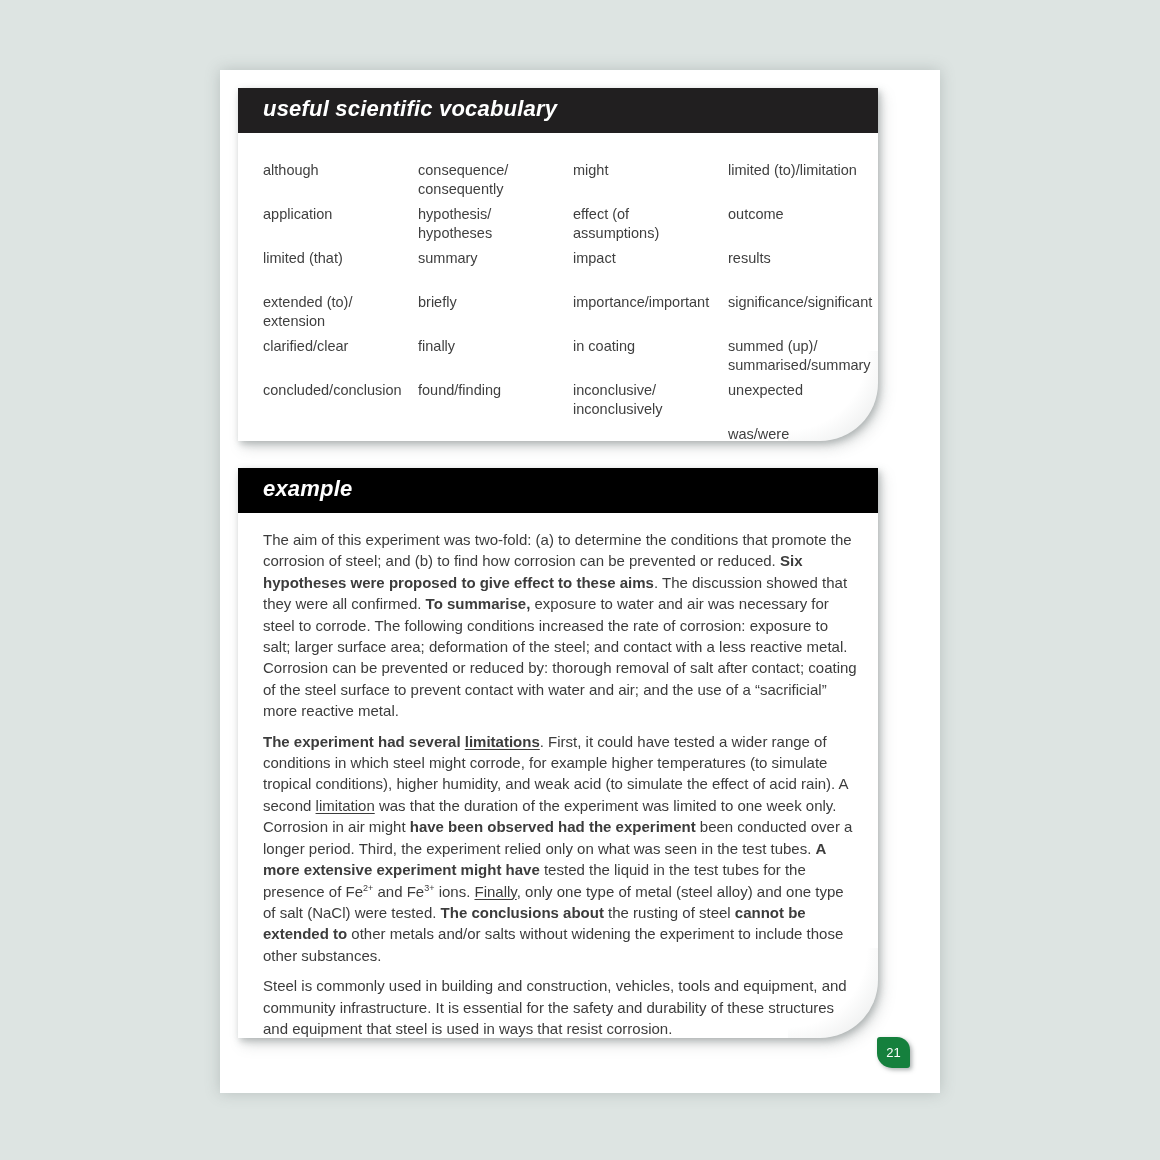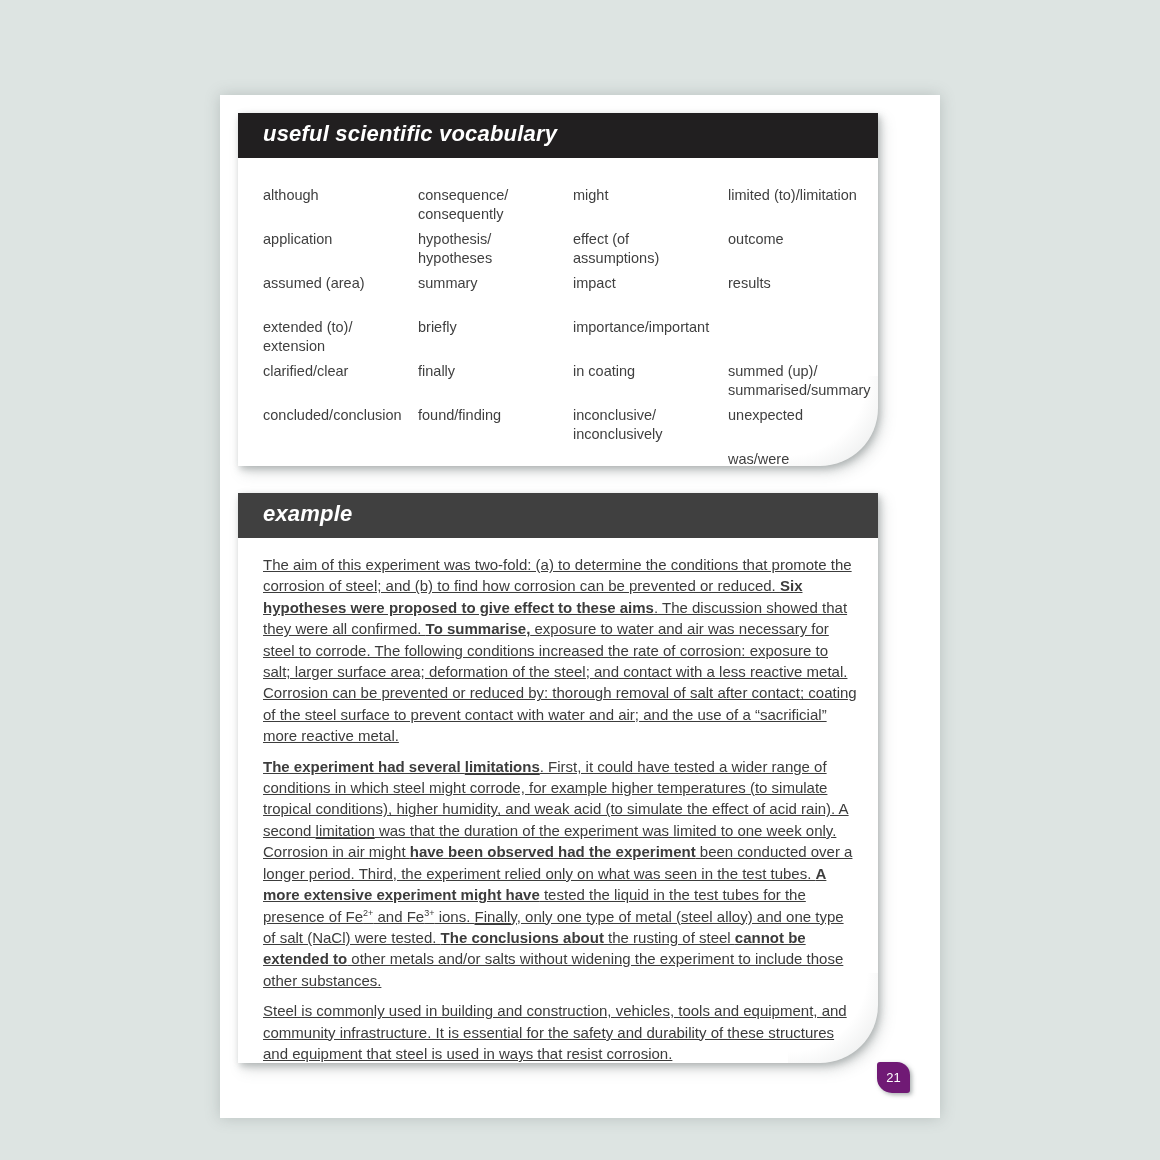--- a/index.html
+++ b/index.html
@@ -13,7 +13,6 @@
     position:absolute;left:220px;top:70px;width:720px;height:1023px;
     background:#ffffff;
     box-shadow:0 0 14px rgba(90,100,100,.28);
-    margin-top:25px;
   }
   .box{
     position:absolute;left:18px;width:640px;

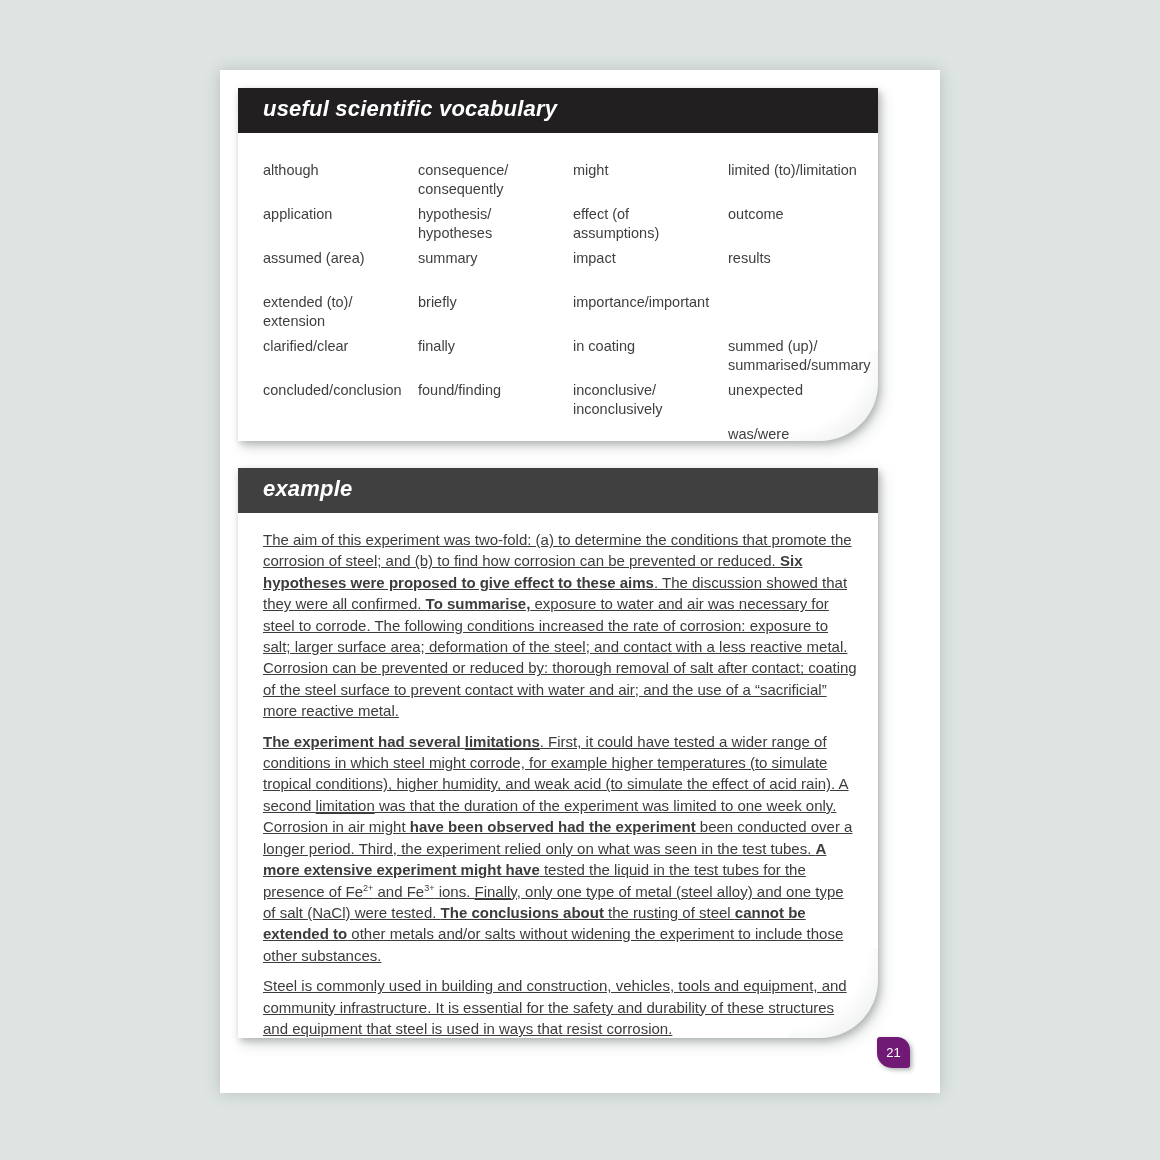--- a/index.html
+++ b/index.html
@@ -89,7 +89,7 @@
             <span class="vocab-cell">outcome</span>
           </div>
           <div class="vocab-row">
-            <span class="vocab-cell">assumed (area)</span>
+            <span class="vocab-cell">limited (that)</span>
             <span class="vocab-cell">summary</span>
             <span class="vocab-cell">impact</span>
             <span class="vocab-cell">results</span>

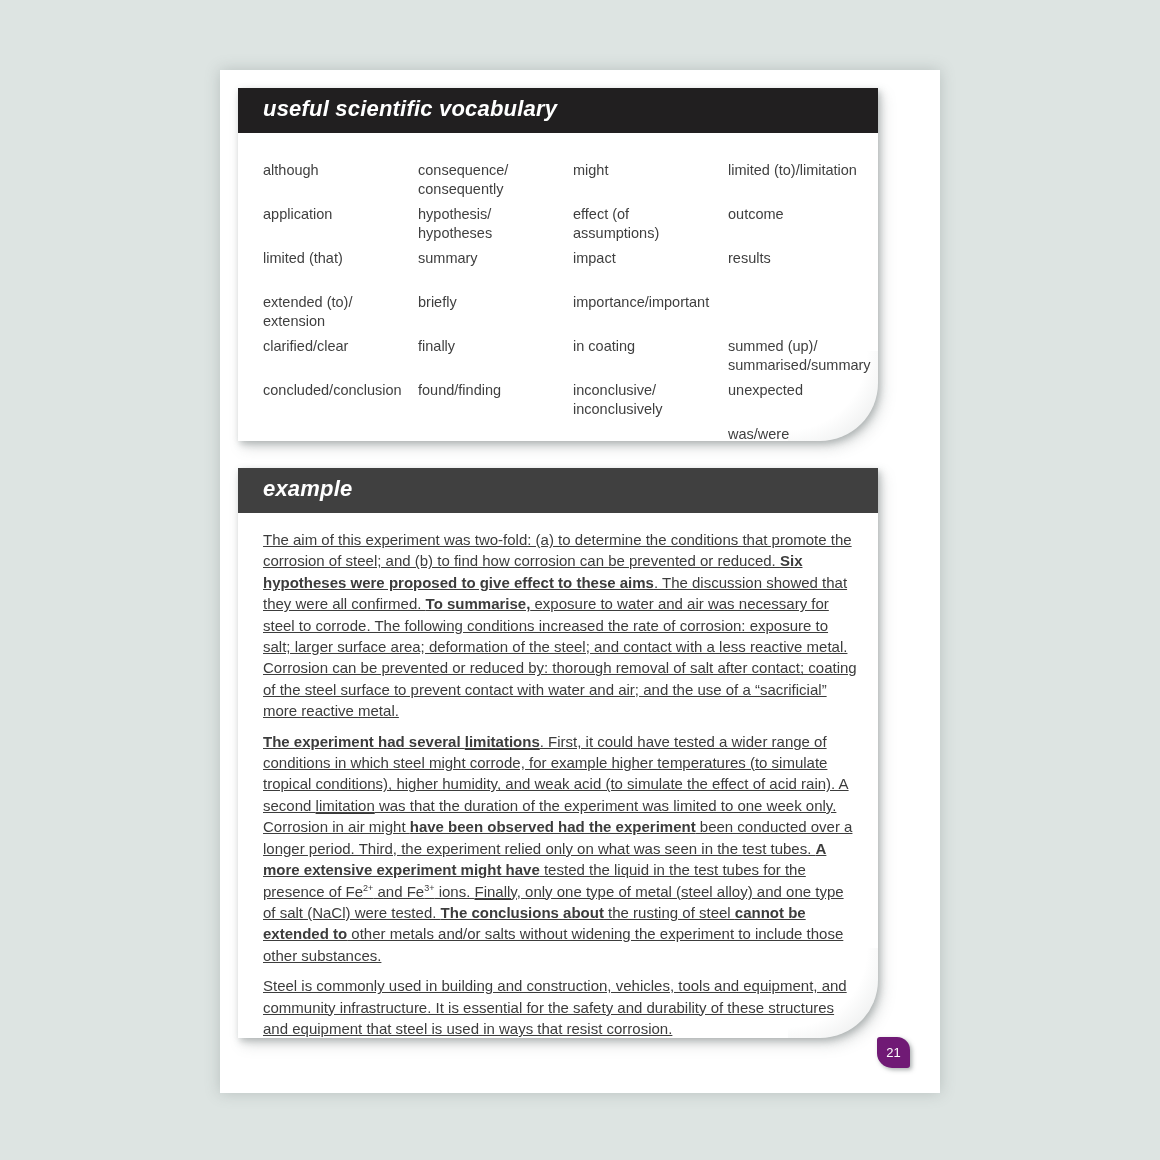--- a/index.html
+++ b/index.html
@@ -99,6 +99,7 @@
 extension</span>
             <span class="vocab-cell">briefly</span>
             <span class="vocab-cell">importance/important</span>
+            <span class="vocab-cell">significance/significant</span>
           </div>
           <div class="vocab-row">
             <span class="vocab-cell">clarified/clear</span>

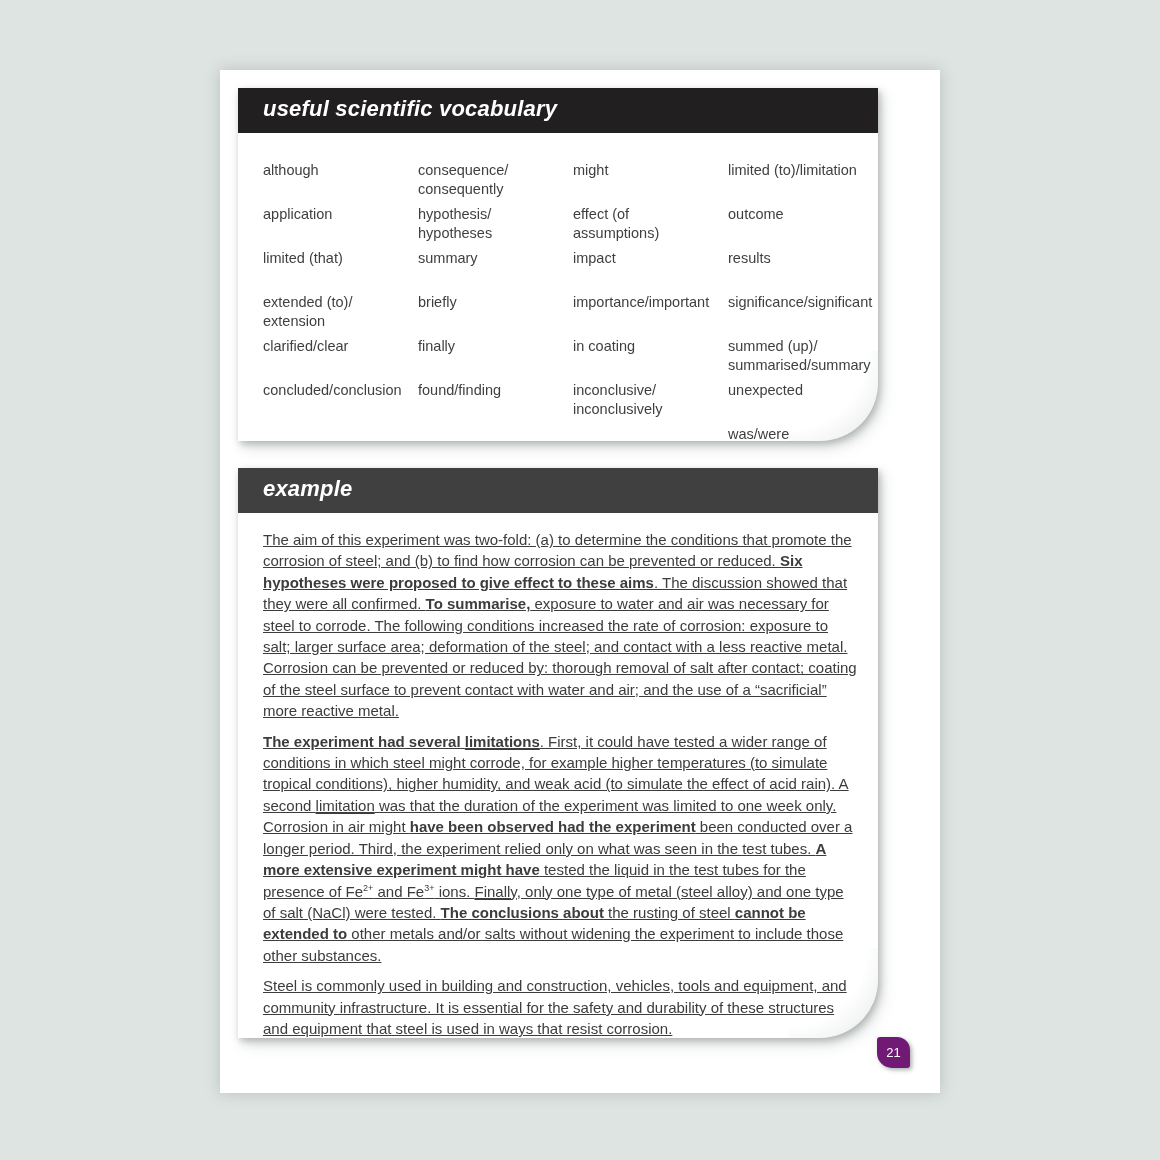--- a/index.html
+++ b/index.html
@@ -32,7 +32,7 @@
     height:45px;display:flex;align-items:center;padding-left:25px;box-sizing:border-box;
   }
   .bar-black{background:#211f20;}
-  .bar-gray{background:#404040;}
+  .bar-gray{background:#000000;}
   .bar-title{
     color:#ffffff;font-size:22px;font-weight:bold;font-style:italic;
     letter-spacing:.2px;padding-bottom:3px;

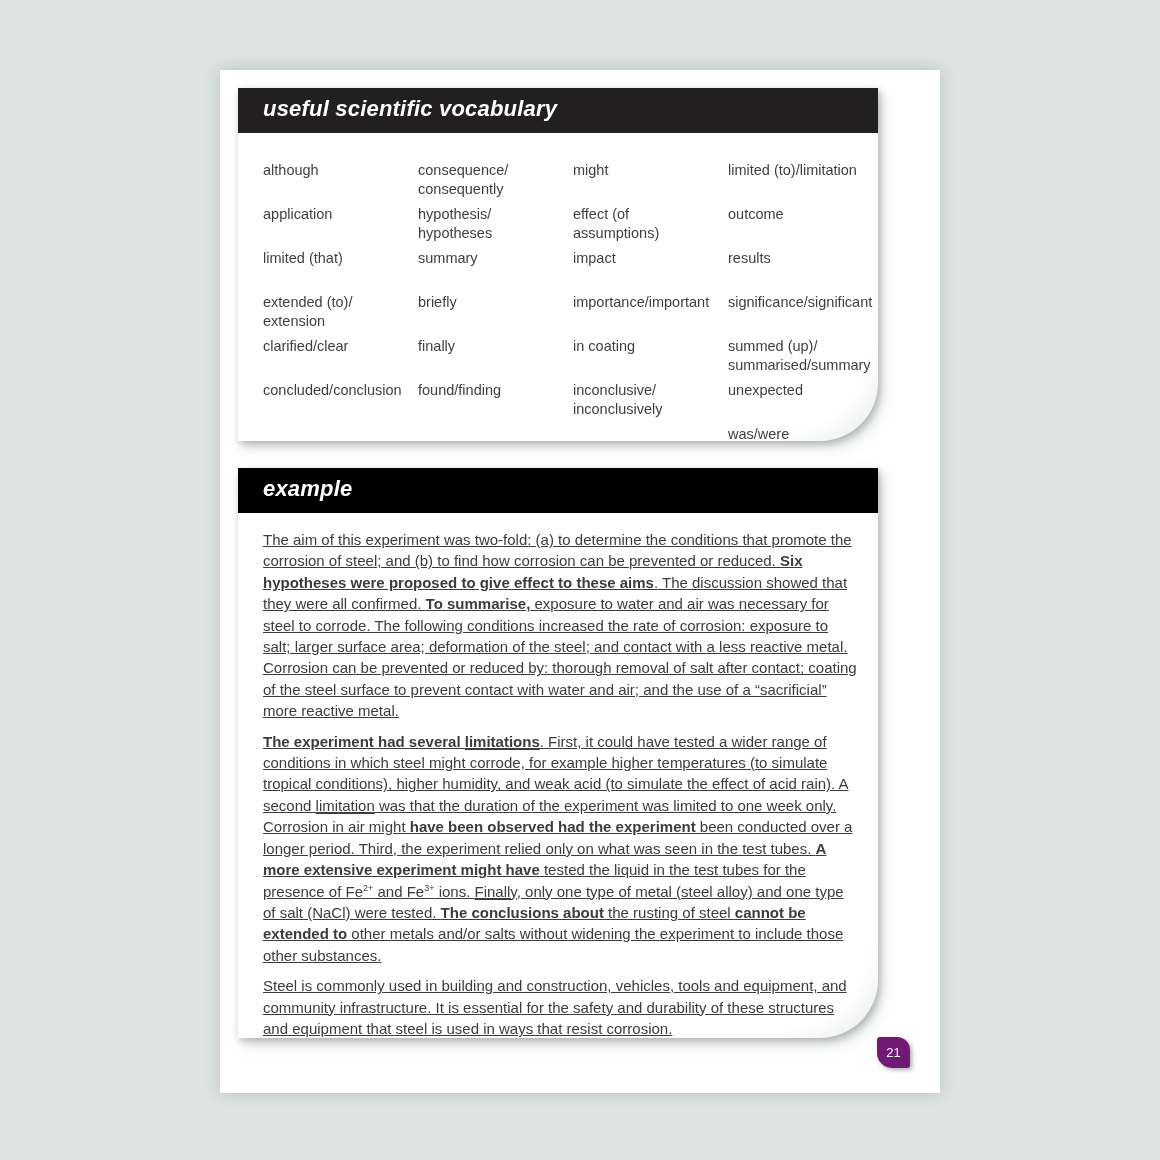--- a/index.html
+++ b/index.html
@@ -48,7 +48,7 @@
   .vocab-cell{white-space:pre-line;padding-right:6px;}
   .example-body{
     padding:16px 20px 0 25px;color:#3c3c3c;
-    font-size:15px;line-height:21.4px;text-decoration:underline;
+    font-size:15px;line-height:21.4px;
   }
   .example-body p{margin:0 0 9px 0;}
   .example-body .b{font-weight:bold;}

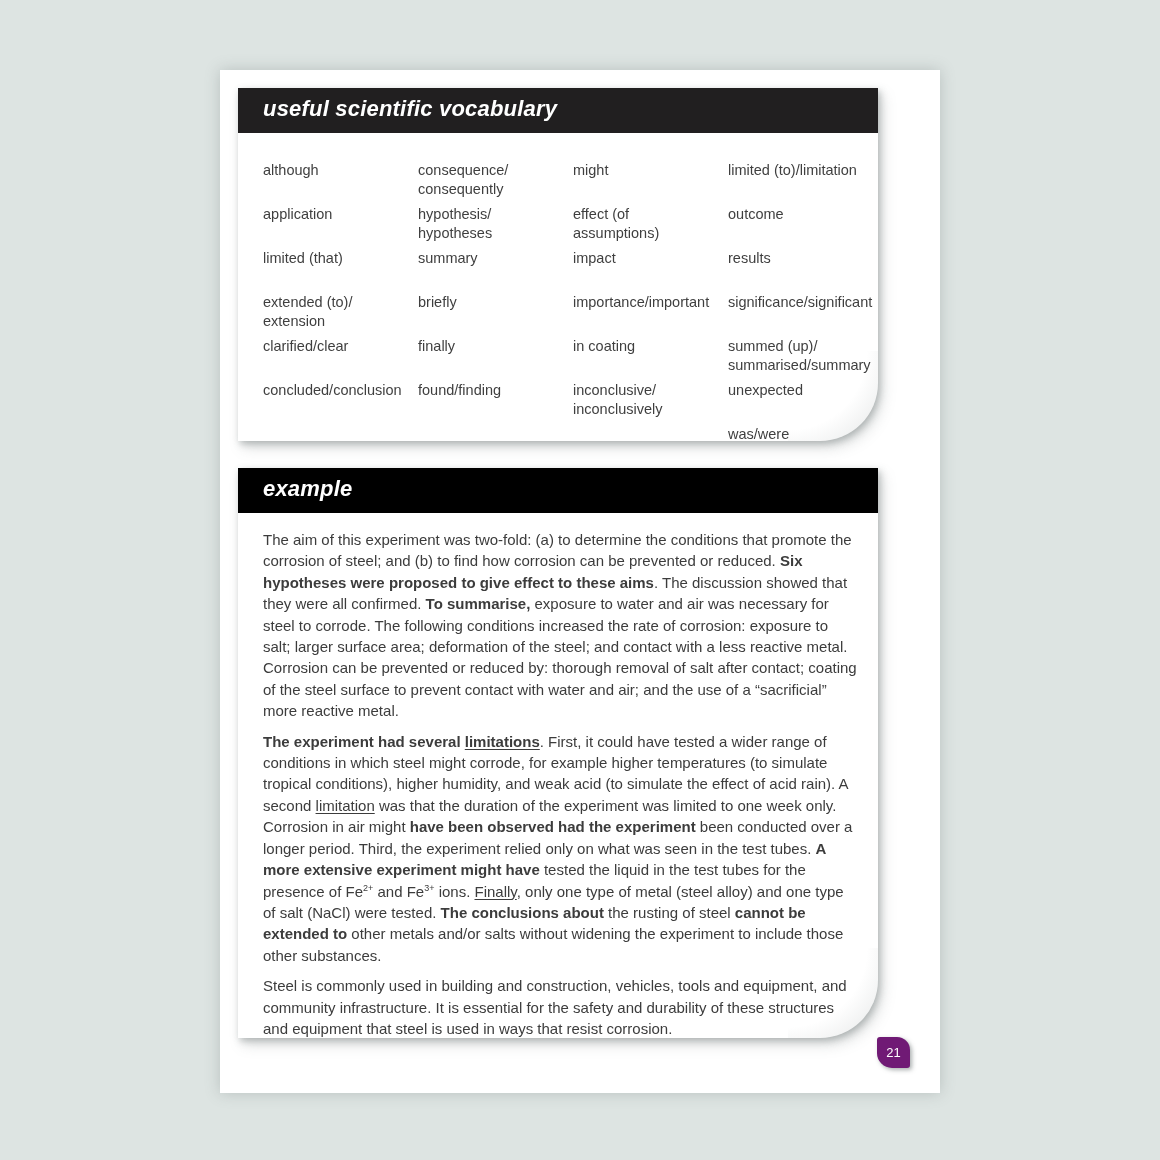--- a/index.html
+++ b/index.html
@@ -56,7 +56,7 @@
   .example-body sup{font-size:9px;line-height:0;}
   .page-badge{
     position:absolute;left:657px;top:967px;width:33px;height:31px;
-    background:#701a75;border-radius:3px 13px 3px 15px;
+    background:#15803d;border-radius:3px 13px 3px 15px;
     box-shadow:2px 2px 4px rgba(90,100,100,.5);
     display:flex;align-items:center;justify-content:center;
     color:#ffffff;font-size:13px;

